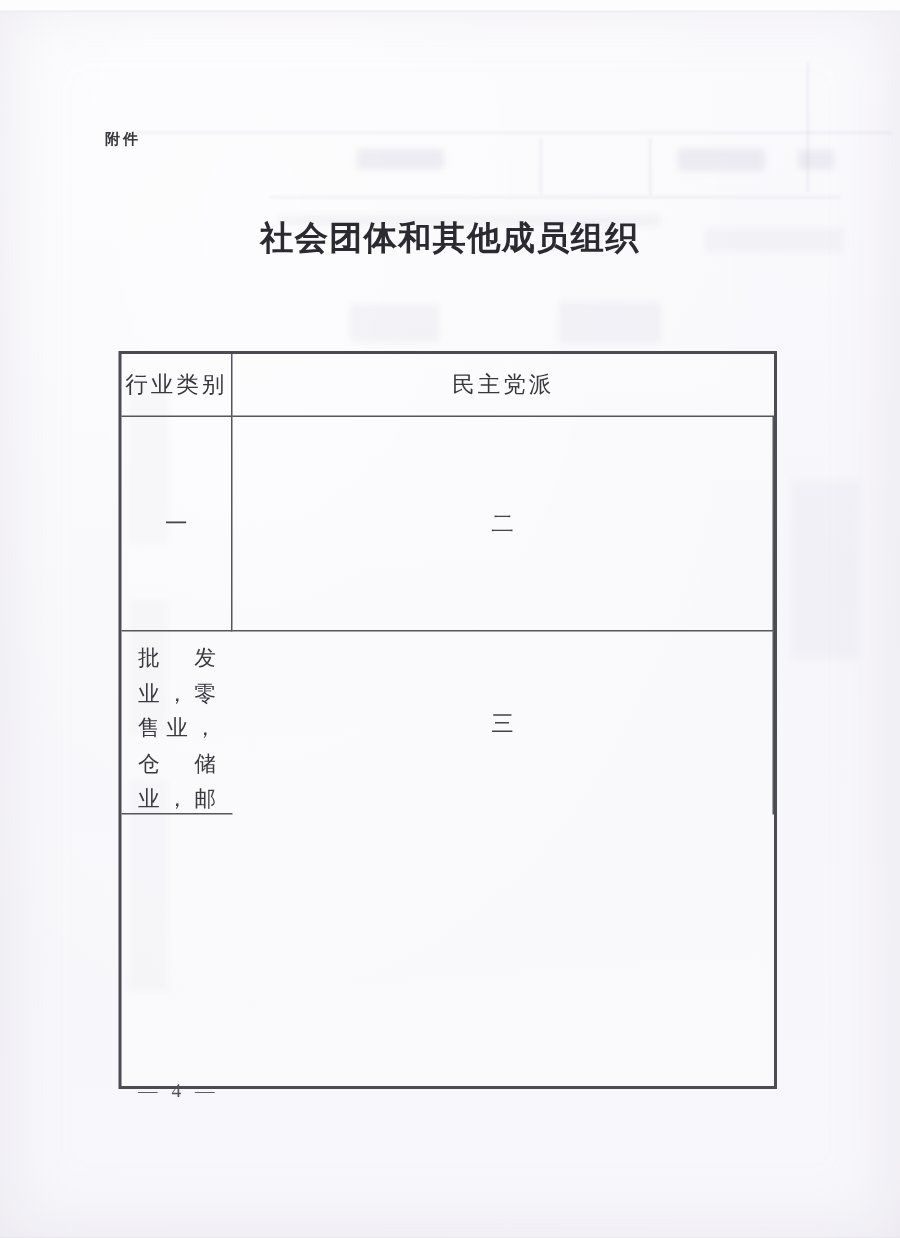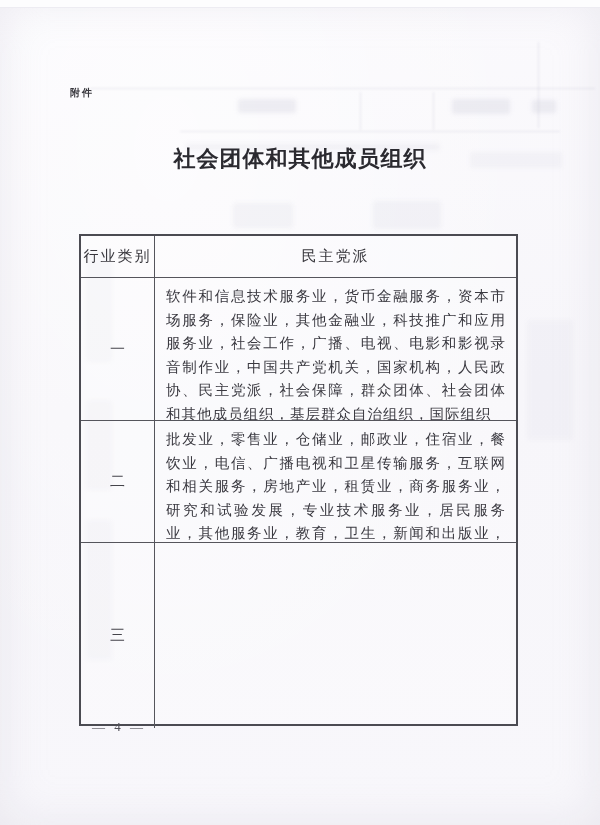--- a/index.html
+++ b/index.html
@@ -101,7 +101,6 @@
     <div class="cell hdr-cell last-col">民主党派</div>
 
     <div class="cell cat-cell">一</div>
-    <div class="cell name-cell last-col">软件和信息技术服务业，货币金融服务，资本市场服务，保险业，其他金融业，科技推广和应用服务业，社会工作，广播、电视、电影和影视录音制作业，中国共产党机关，国家机构，人民政协、民主党派，社会保障，群众团体、社会团体和其他成员组织，基层群众自治组织，国际组织</div>
 
     <div class="cell cat-cell">二</div>
     <div class="cell name-cell last-col">批发业，零售业，仓储业，邮政业，住宿业，餐饮业，电信、广播电视和卫星传输服务，互联网和相关服务，房地产业，租赁业，商务服务业，研究和试验发展，专业技术服务业，居民服务业，其他服务业，教育，卫生，新闻和出版业，文化艺术业</div>

